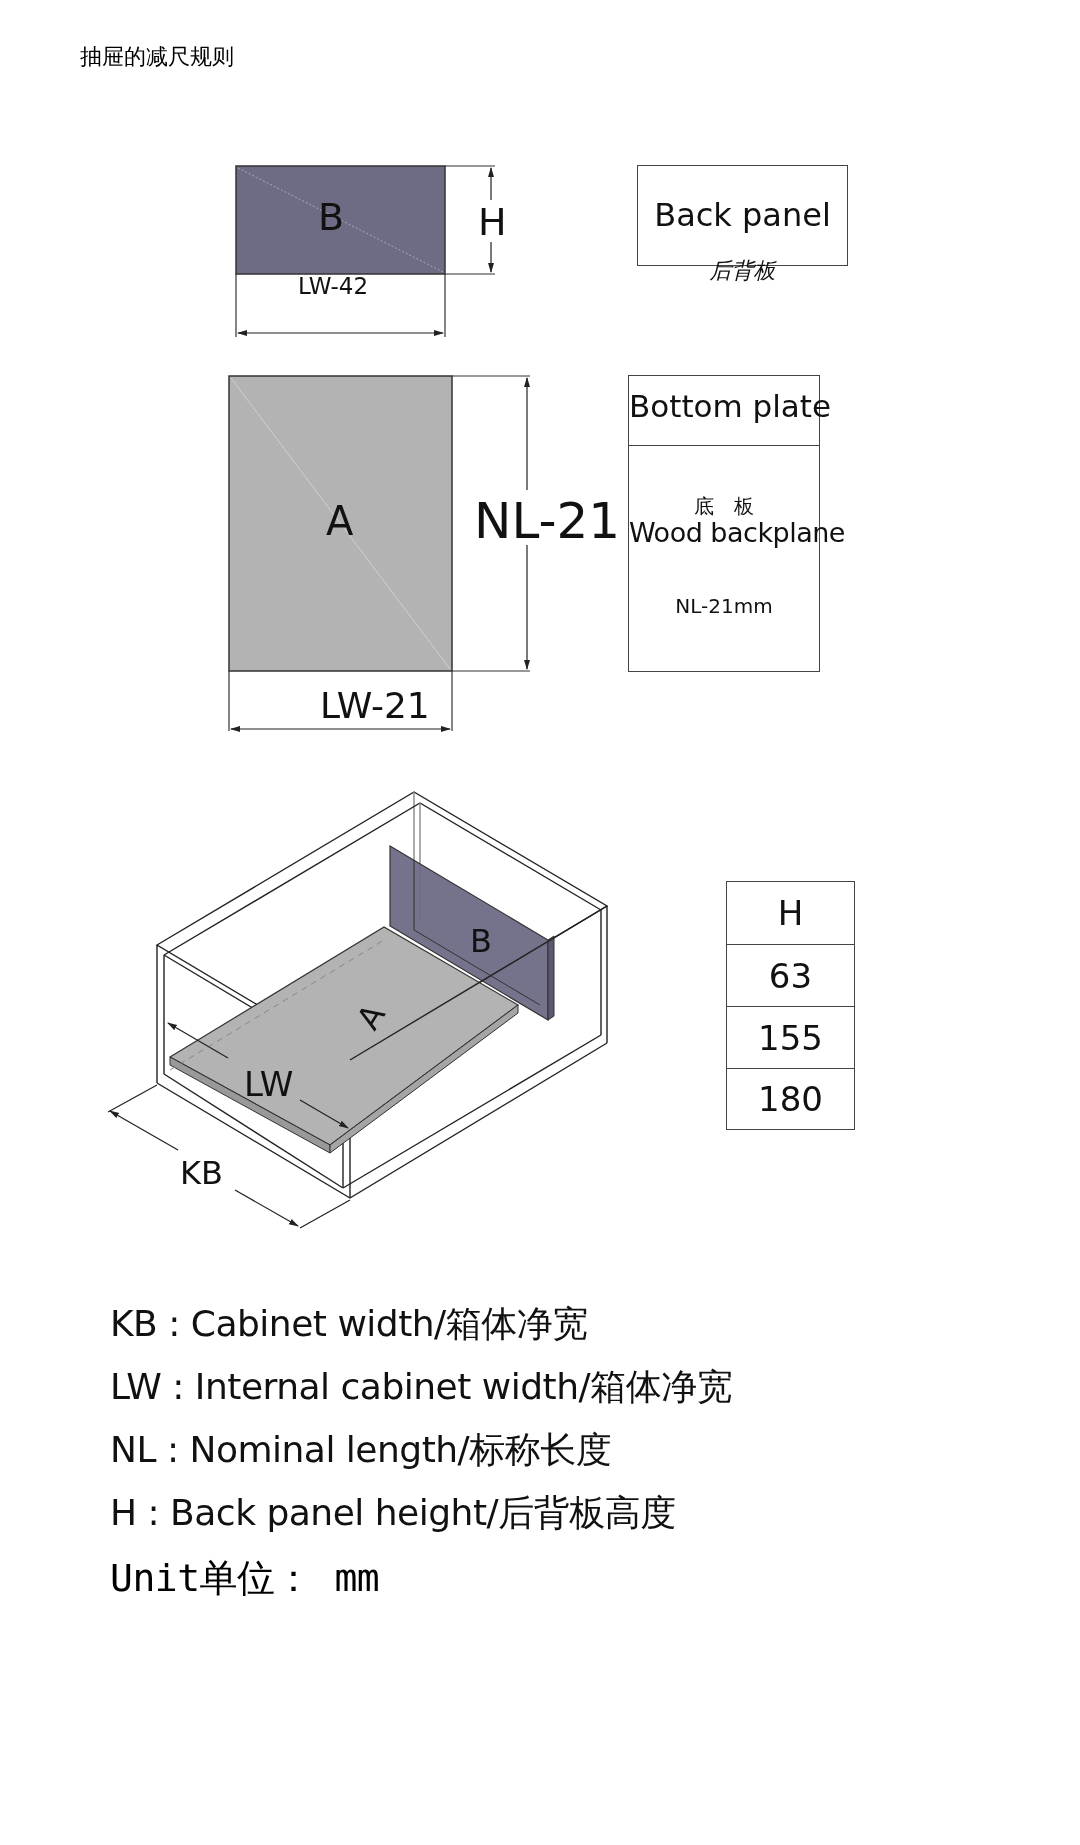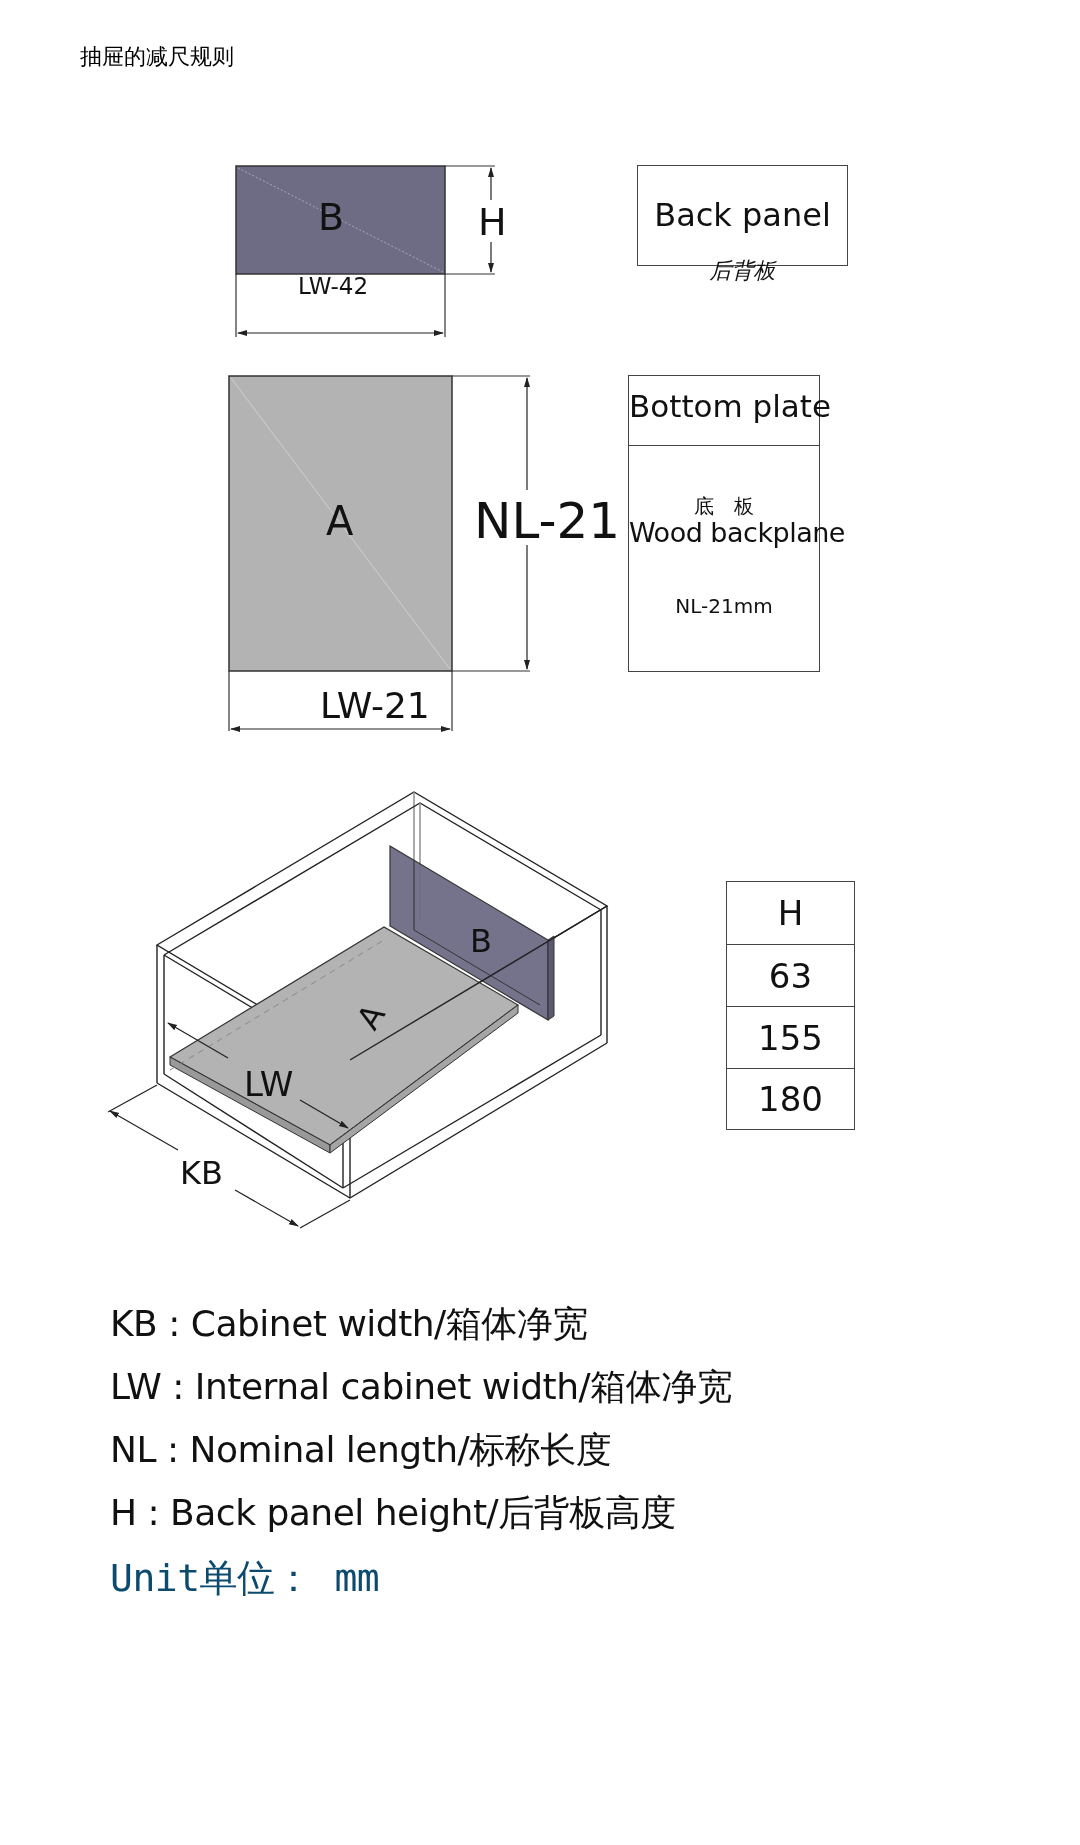--- a/index.html
+++ b/index.html
@@ -10,7 +10,7 @@
   .txt{position:absolute;text-align:center;white-space:nowrap;}
   svg{position:absolute;left:0;top:0;}
   .legend{position:absolute;left:110px;font-size:36px;color:#111;white-space:nowrap;letter-spacing:-0.5px;}
-  .unit{color:#0c4a6e;font-family:"DejaVu Sans Mono",monospace;font-size:38px;}
+  .unit{color:#000000;font-family:"DejaVu Sans Mono",monospace;font-size:38px;}
   .htable{position:absolute;left:726px;top:881px;width:129px;border:1.5px solid #444;box-sizing:border-box;}
   .hrow{height:62px;border-top:1.5px solid #444;display:flex;align-items:center;justify-content:center;font-size:34px;box-sizing:border-box;}
   .hrow:first-child{border-top:none;}

